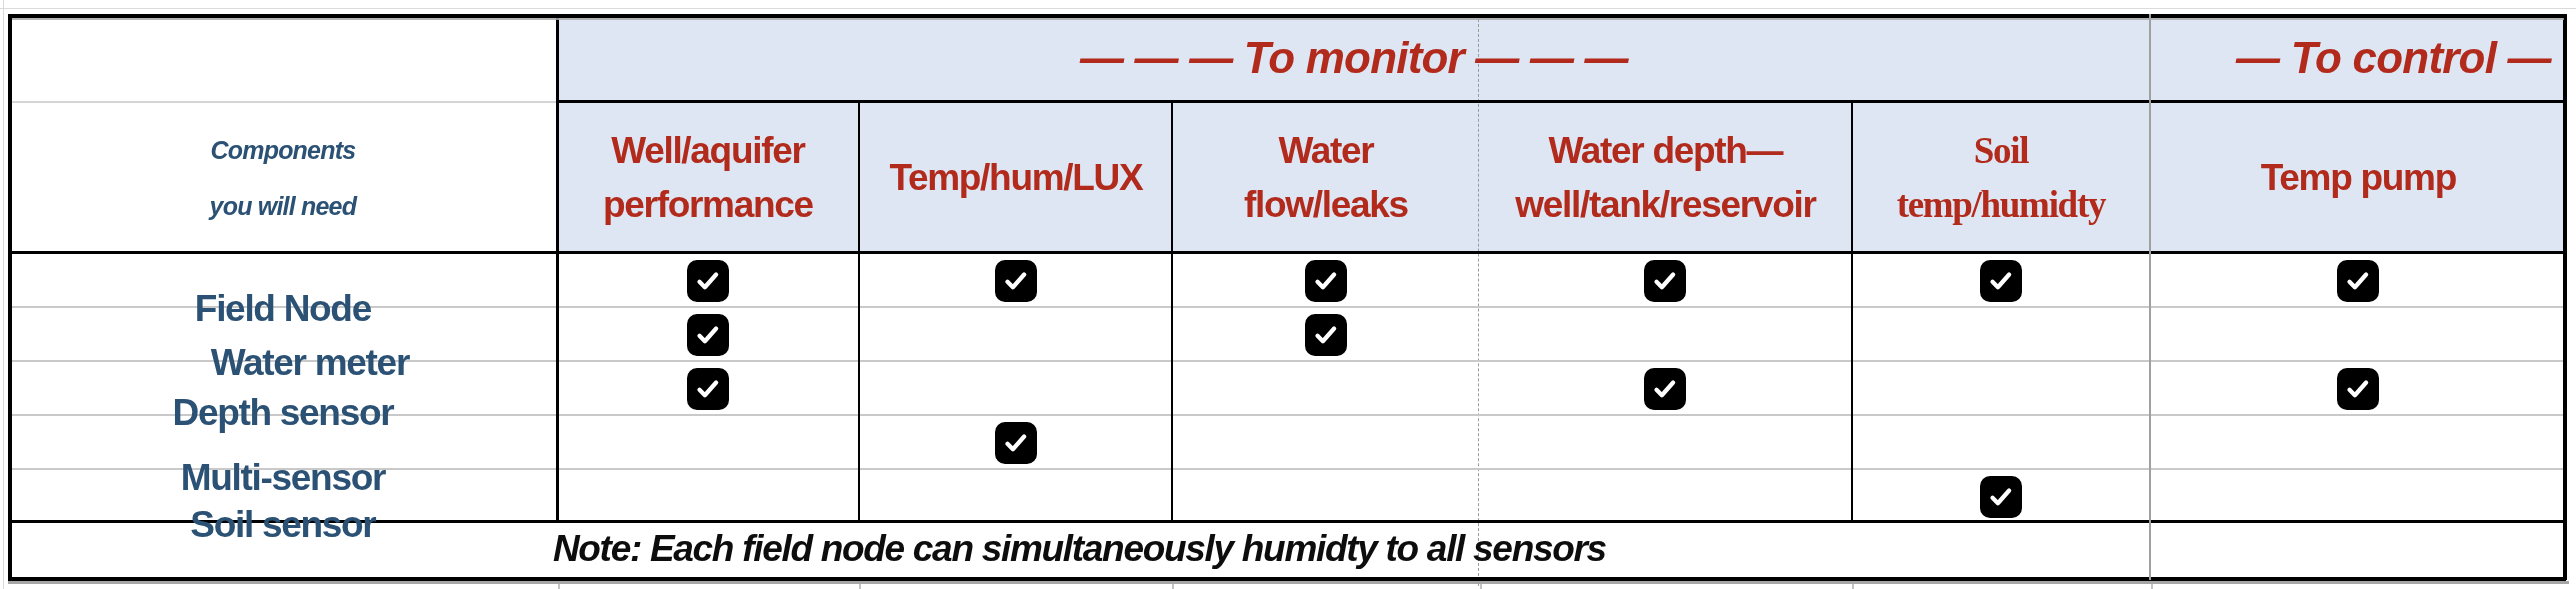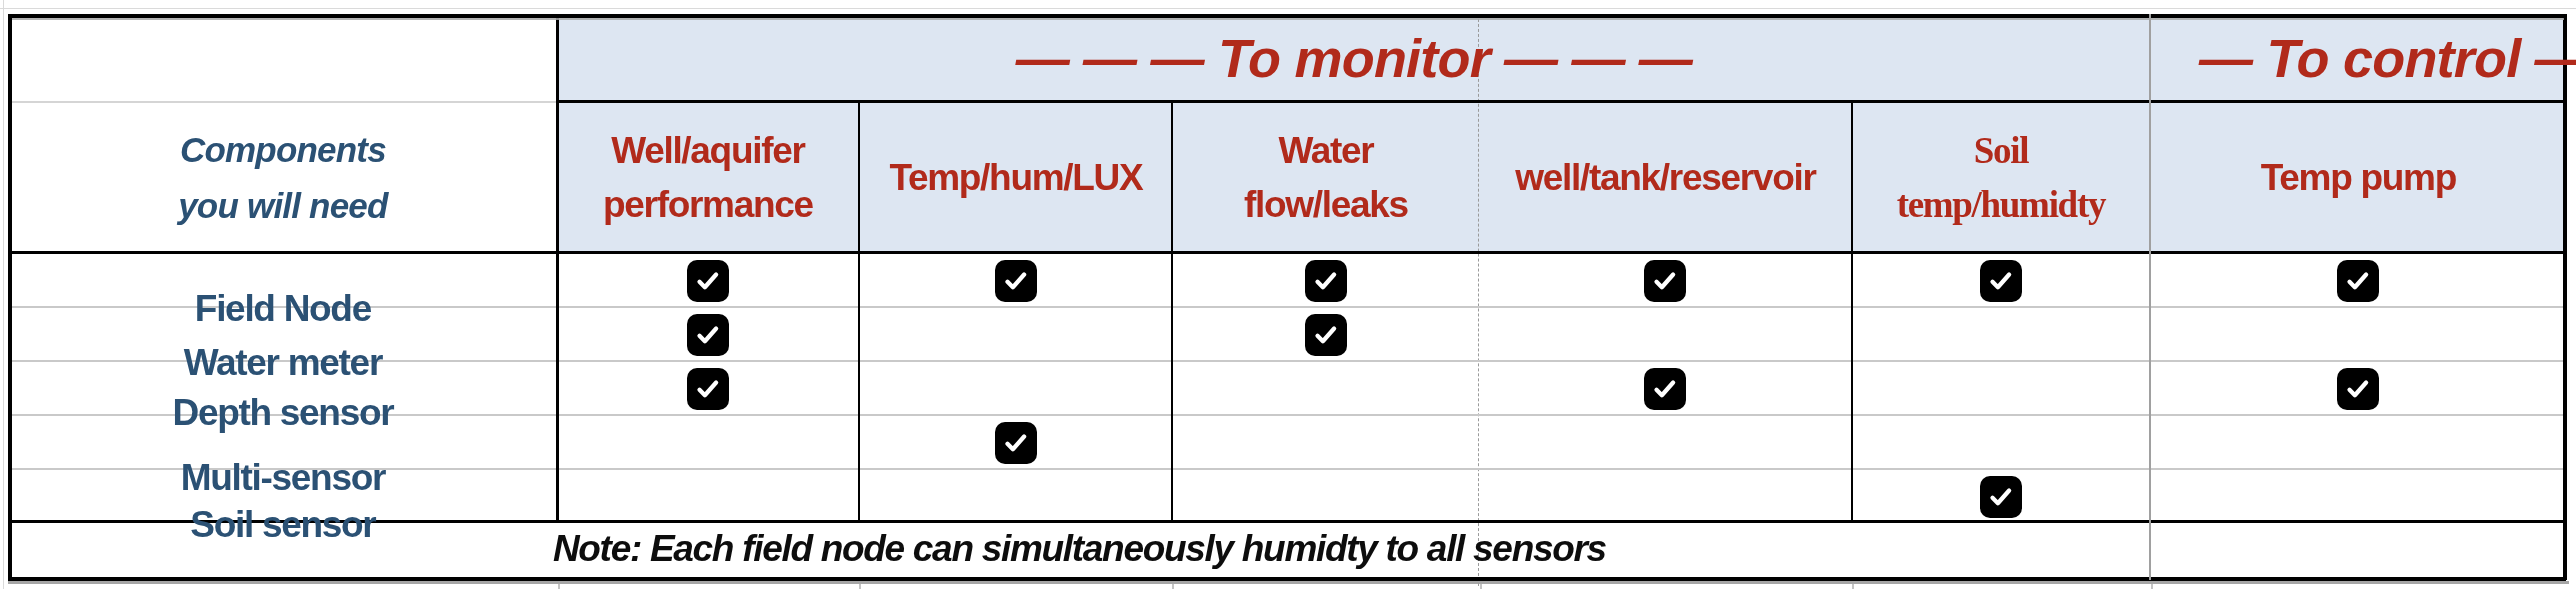--- a/index.html
+++ b/index.html
@@ -12,7 +12,7 @@
   .line{position:absolute;pointer-events:none;}
   .tbl{position:absolute;left:8.4px;top:14.3px;width:2558px;height:566px;}
   .cell{position:absolute;display:flex;align-items:center;justify-content:center;text-align:center;}
-  .band{font-size:54px;font-weight:bold;font-style:italic;color:var(--red);letter-spacing:-0.8px;white-space:nowrap;}
+  .band{font-size:44px;font-weight:bold;font-style:italic;color:var(--red);letter-spacing:-0.8px;white-space:nowrap;}
   .colhead{font-size:37px;font-weight:bold;color:var(--red);line-height:54px;letter-spacing:-1.3px;flex-direction:column;}
   .corner{font-size:35px;font-weight:bold;font-style:italic;color:var(--blue);line-height:56px;flex-direction:column;letter-spacing:-0.8px;}
   .rowlabel{font-size:37px;font-weight:bold;color:var(--blue);letter-spacing:-1.3px;margin-top:28px;}

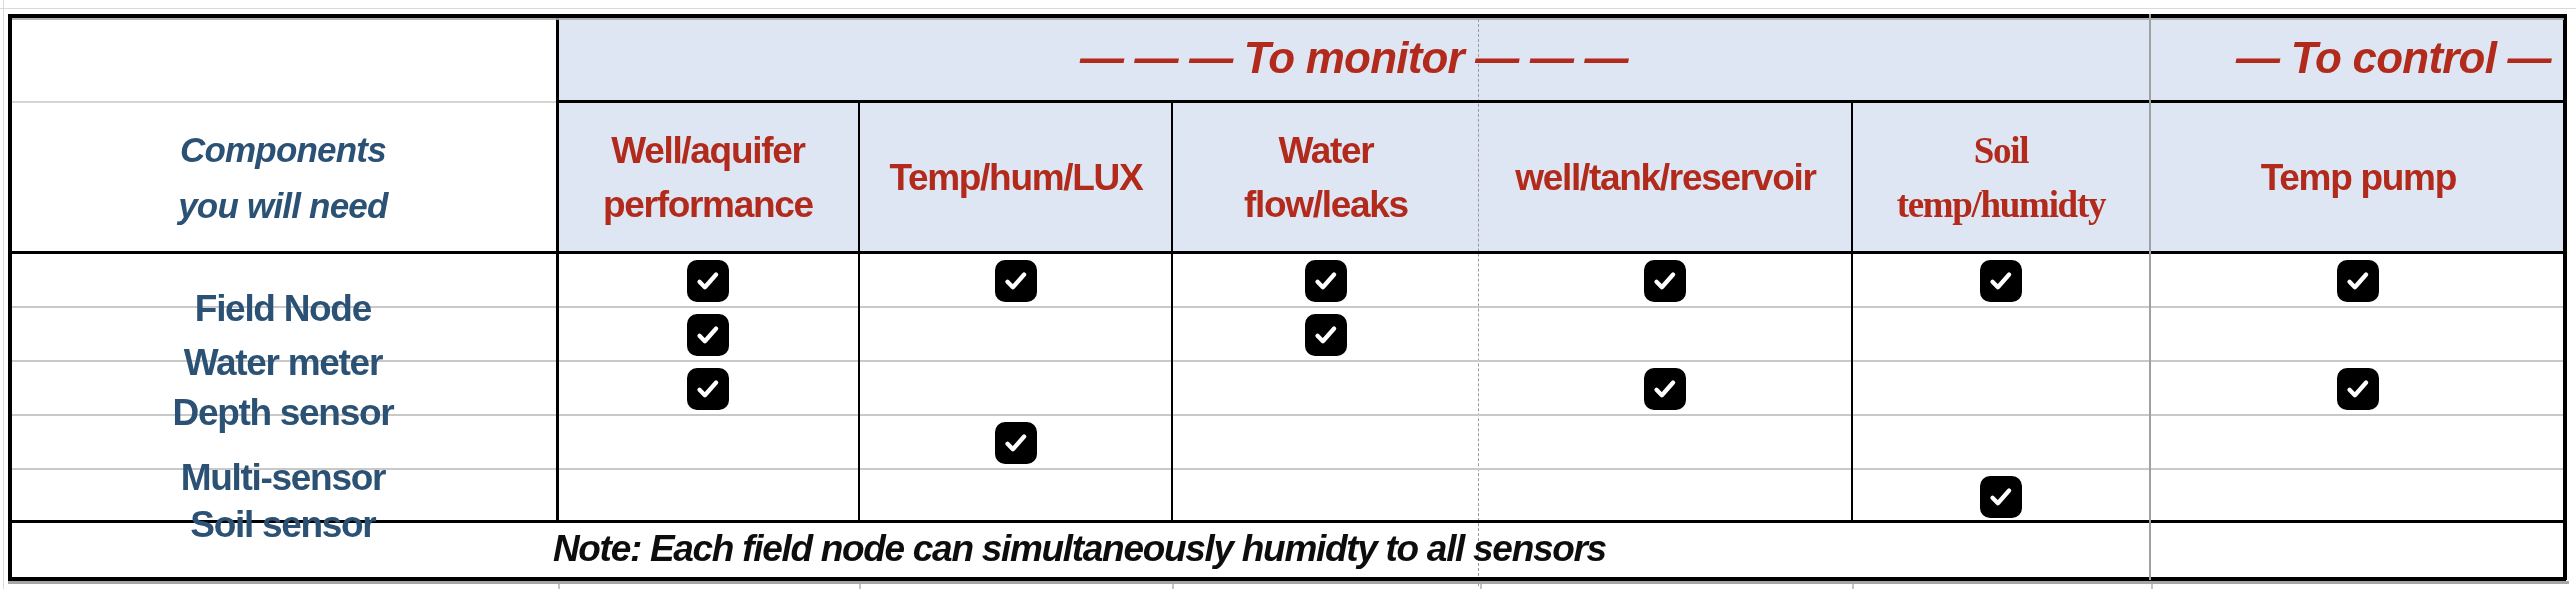--- a/index.html
+++ b/index.html
@@ -14,7 +14,7 @@
   .cell{position:absolute;display:flex;align-items:center;justify-content:center;text-align:center;}
   .band{font-size:44px;font-weight:bold;font-style:italic;color:var(--red);letter-spacing:-0.8px;white-space:nowrap;}
   .colhead{font-size:37px;font-weight:bold;color:var(--red);line-height:54px;letter-spacing:-1.3px;flex-direction:column;}
-  .corner{font-size:35px;font-weight:bold;font-style:italic;color:var(--blue);line-height:56px;flex-direction:column;letter-spacing:-0.8px;}
+  .corner{font-size:25px;font-weight:bold;font-style:italic;color:var(--blue);line-height:56px;flex-direction:column;letter-spacing:-0.8px;}
   .rowlabel{font-size:37px;font-weight:bold;color:var(--blue);letter-spacing:-1.3px;margin-top:28px;}
   .notecell{font-size:37px;font-weight:bold;font-style:italic;color:#0d0d0d;letter-spacing:-1.3px;}
   .check{width:42px;height:42px;background:#000;border-radius:10px;display:flex;align-items:center;justify-content:center;}

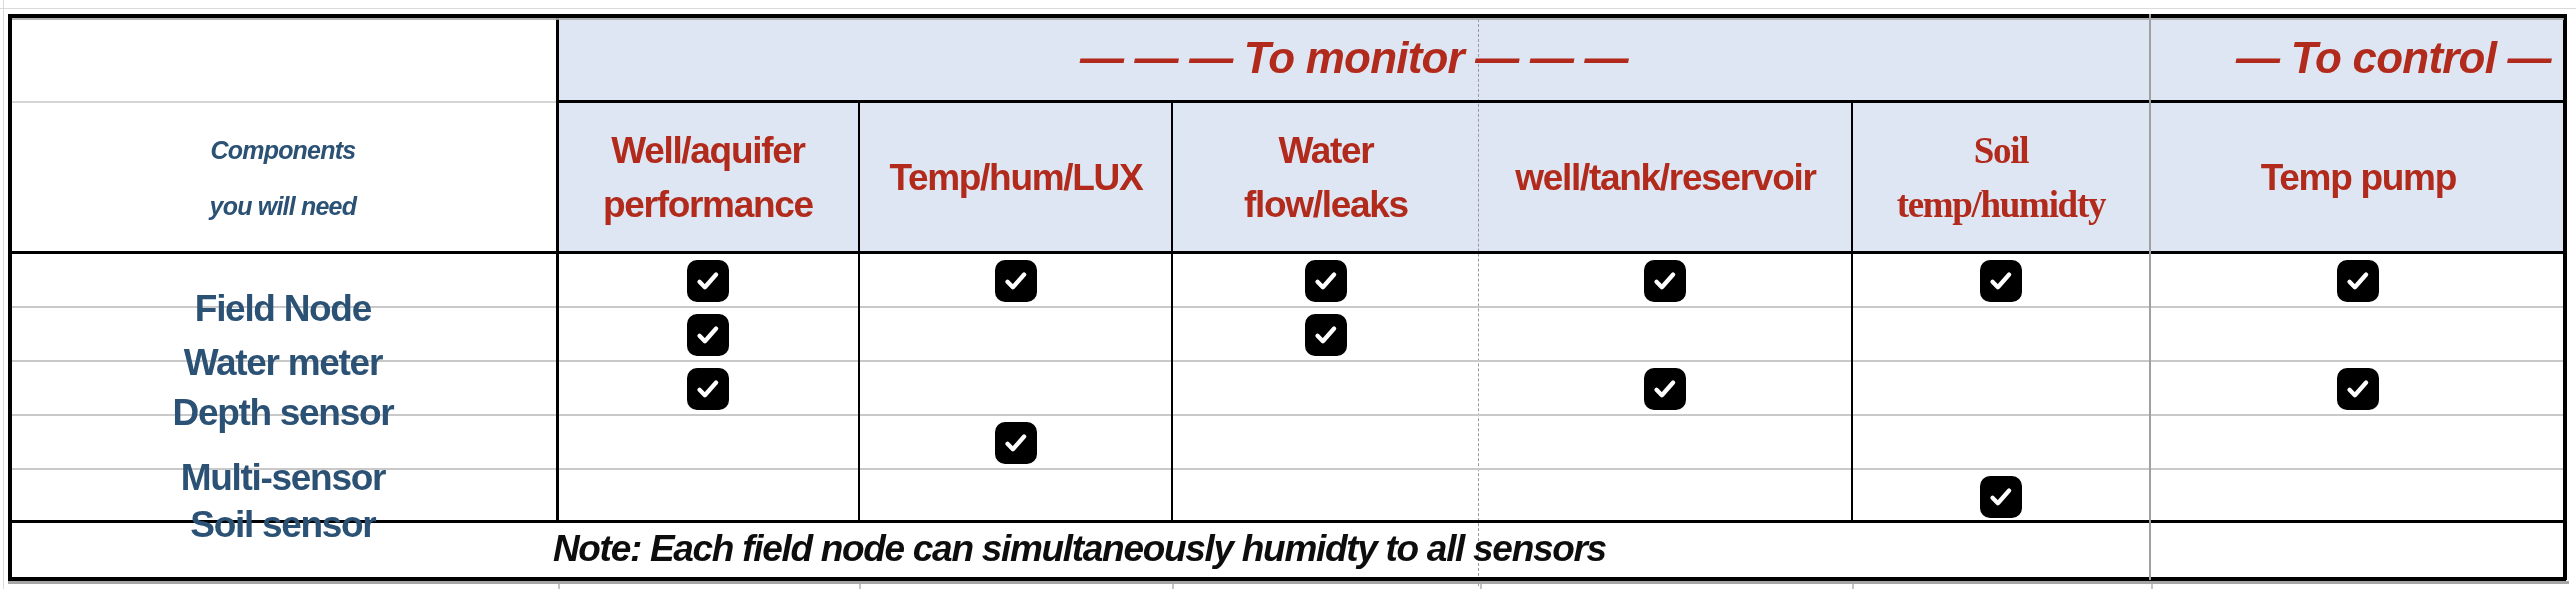--- a/index.html
+++ b/index.html
@@ -86,6 +86,7 @@
           <div>flow/leaks</div>
         </div>
         <div class="cell colhead" style="left: 1471px; top: 88px; width: 372px; height: 151px;">
+          <div>Water depth—</div>
           <div>well/tank/reservoir</div>
         </div>
         <div class="cell colhead" style="left: 1843px; top: 88px; width: 299px; height: 151px; font-family: Liberation Serif, serif;">

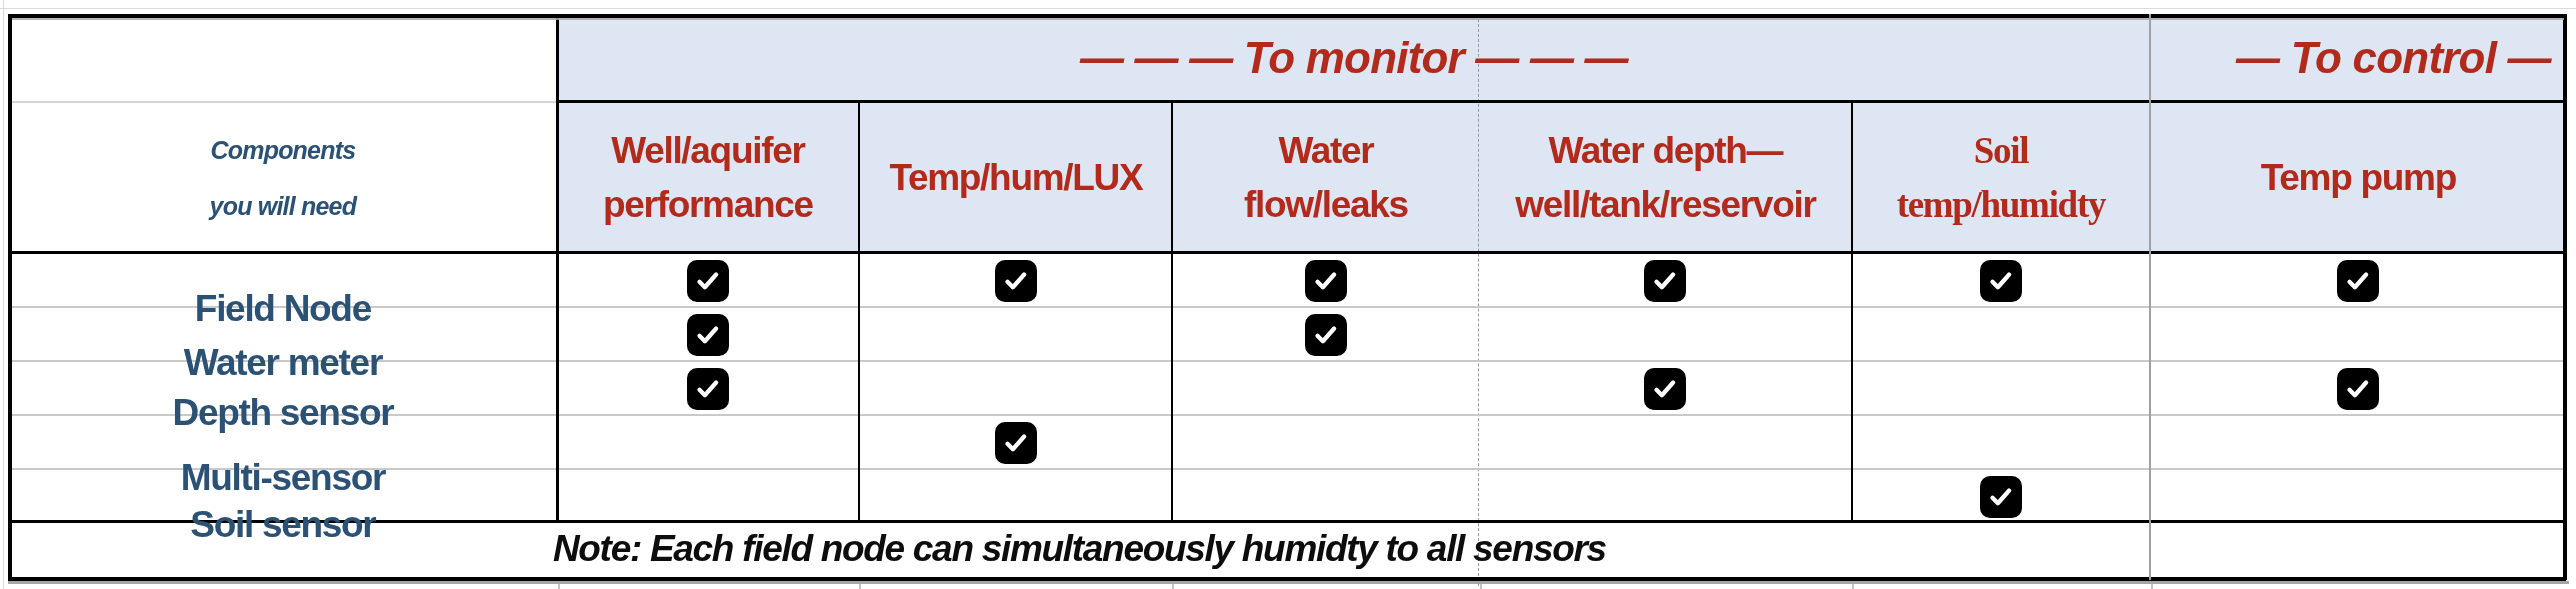--- a/index.html
+++ b/index.html
@@ -99,7 +99,7 @@
       </div>
     <div id="rowLabels">
         <div class="cell rowlabel" style="left: 0px; top: 239px; width: 549px; height: 55px;">Field Node</div>
-        <div class="cell rowlabel" style="left: 0px; top: 294px; width: 549px; height: 54px;">Water meter</div>
+        <div class="cell rowlabel" style="left: 0px; top: 294px; width: 549px; height: 54px; padding-left: 27px;">Water meter</div>
         <div class="cell rowlabel" style="left: 0px; top: 348px; width: 549px; height: 46px;">Depth sensor</div>
         <div class="cell rowlabel" style="left: 0px; top: 402px; width: 549px; height: 68px;">Multi-sensor</div>
         <div class="cell rowlabel" style="left: 0px; top: 456px; width: 549px; height: 53px;">Soil sensor</div>

